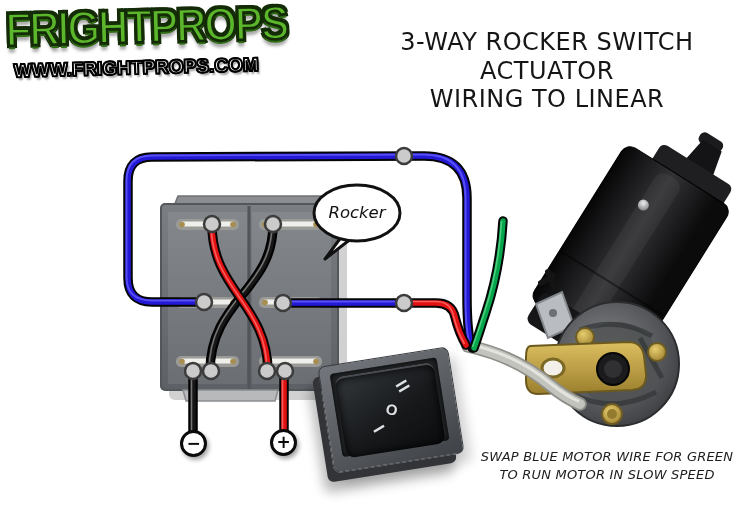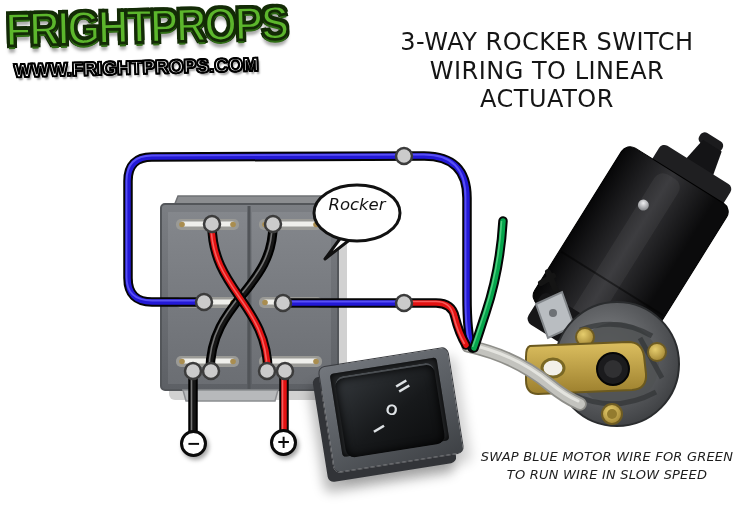--- a/index.html
+++ b/index.html
@@ -90,8 +90,8 @@
 
   <div class="title">
     <span>3-WAY ROCKER SWITCH</span>
+    <span>ACTUATOR</span>
     <span>WIRING TO LINEAR</span>
-    <span>ACTUATOR</span>
   </div>
 
   <svg class="art" width="750" height="522" viewBox="0 0 750 522">

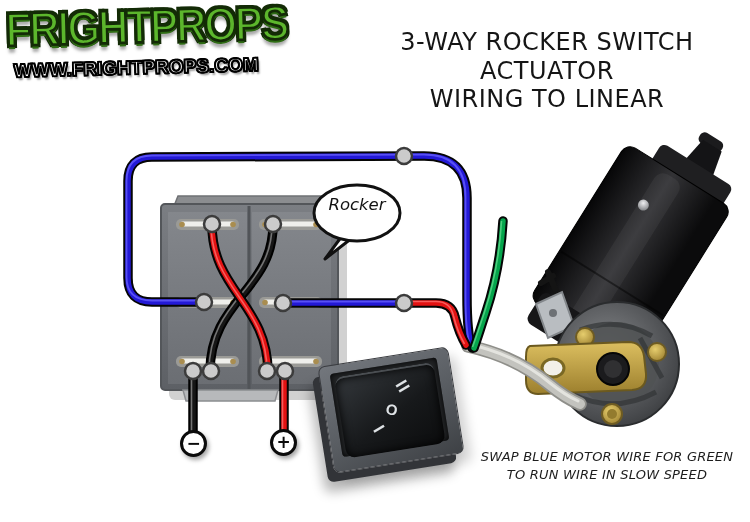--- a/index.html
+++ b/index.html
@@ -34,7 +34,7 @@
   .art{position:absolute;left:0;top:0;}
   
   .bubble-text{
-    position:absolute;left:312px;top:195px;width:90px;text-align:center;
+    position:absolute;left:312px;top:203px;width:90px;text-align:center;
     font-style:italic;font-size:16.5px;line-height:19px;color:#111;
   }
   .bubble-text span{display:block;}

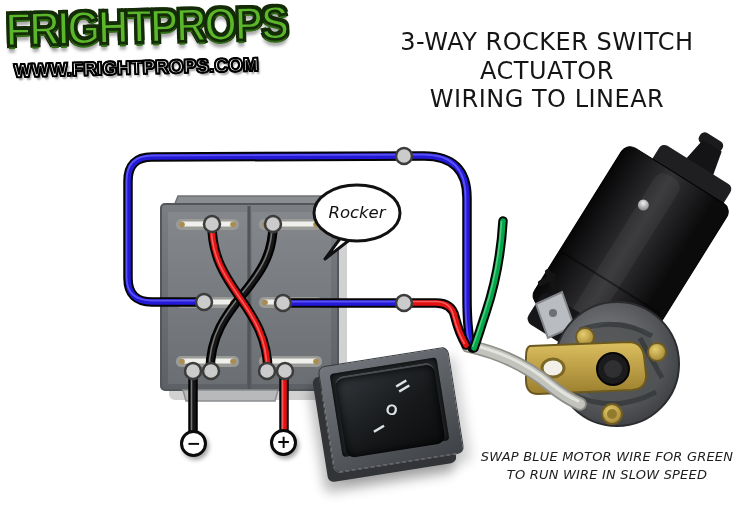--- a/index.html
+++ b/index.html
@@ -297,7 +297,7 @@
 
   <div class="note">
     <span>SWAP BLUE MOTOR WIRE FOR GREEN</span>
-    <span>TO RUN WIRE IN SLOW SPEED</span>
+    <span>TO RUN MOTOR IN SLOW SPEED</span>
   </div>
 
 </div>

